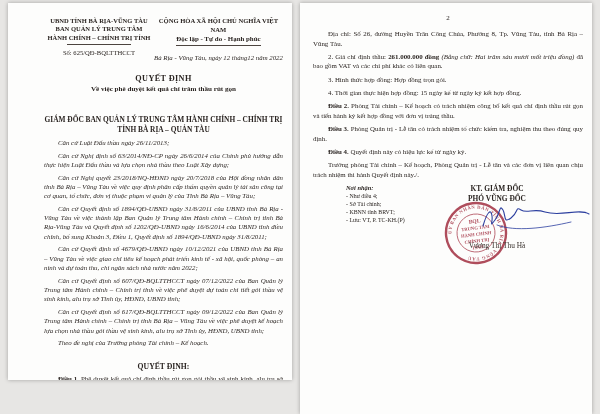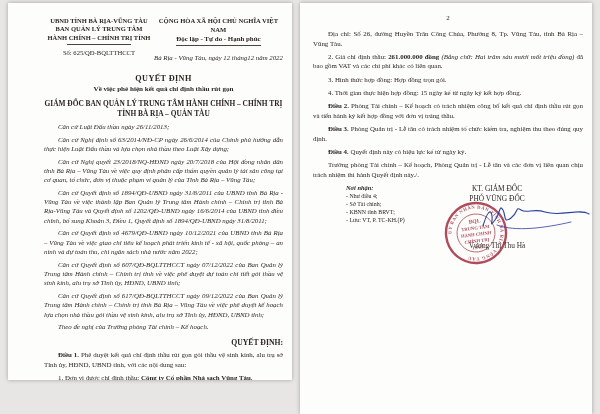--- a/index.html
+++ b/index.html
@@ -98,7 +98,7 @@
 
     <div class="title">
       <div class="t1">QUYẾT ĐỊNH</div>
-      <div class="t2">Về việc phê hiện kết quả chỉ định thầu rút gọn</div>
+      <div class="t2">Về việc phê duyệt kết quả chỉ trăm thầu rút gọn</div>
     </div>
 
     <div class="auth">

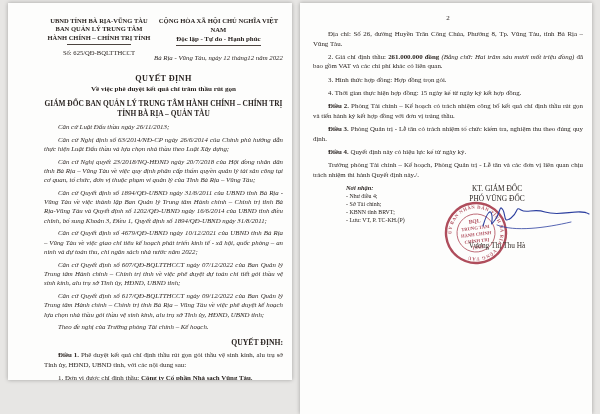--- a/index.html
+++ b/index.html
@@ -38,7 +38,7 @@
   .t3{font-size:7.1px;}
   .u{border-bottom:0.9px solid #2b2522;padding-bottom:.5px;}
 
-  .auth{text-align:center;font-weight:bold;font-size:7.4px;margin-top:4px;line-height:1.35;}
+  .auth{text-align:center;font-weight:bold;font-size:7.4px;margin-top:20px;line-height:1.35;}
 
   
   p{margin:0;}

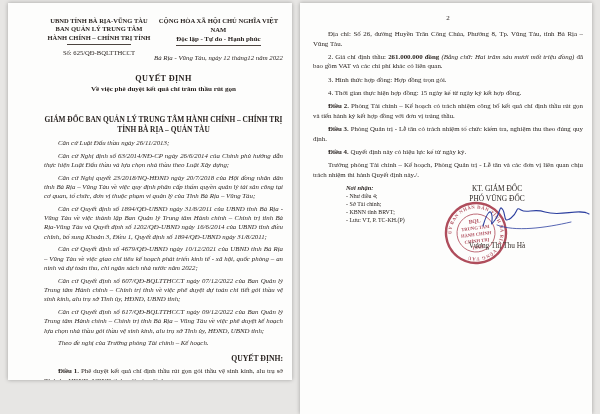--- a/index.html
+++ b/index.html
@@ -67,7 +67,7 @@
     position:relative;margin-left:auto;margin-right:2px;
     width:168px;height:86px;text-align:center;
   }
-  .sig .k1,.sig .k2{font-weight:normal;font-size:7.4px;line-height:1.25;}
+  .sig .k1,.sig .k2{font-weight:bold;font-size:7.4px;line-height:1.25;}
   .sig .name{
     position:absolute;left:0;right:0;top:57px;
     font-weight:normal;font-size:7.4px;color:#38302c;

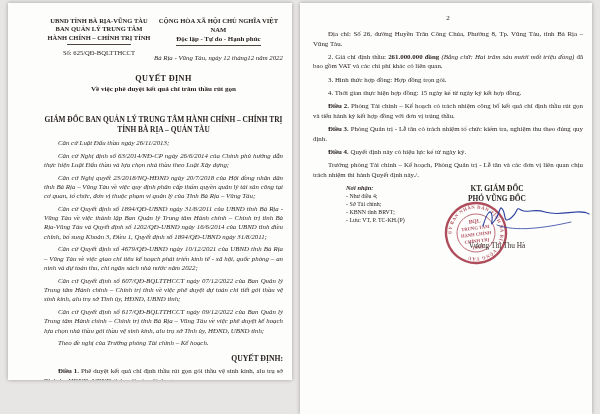--- a/index.html
+++ b/index.html
@@ -46,7 +46,7 @@
     font-style:italic;text-align:justify;text-indent:14px;
     font-size:6.85px;line-height:1.36;margin-top:3.4px;
   }
-  .qd{text-align:right;font-weight:bold;font-size:7.7px;margin-top:6px;}
+  .qd{text-align:center;font-weight:bold;font-size:7.7px;margin-top:14px;}
   .art{
     text-align:justify;text-indent:14px;
     font-size:6.9px;line-height:1.38;margin-top:3.6px;

